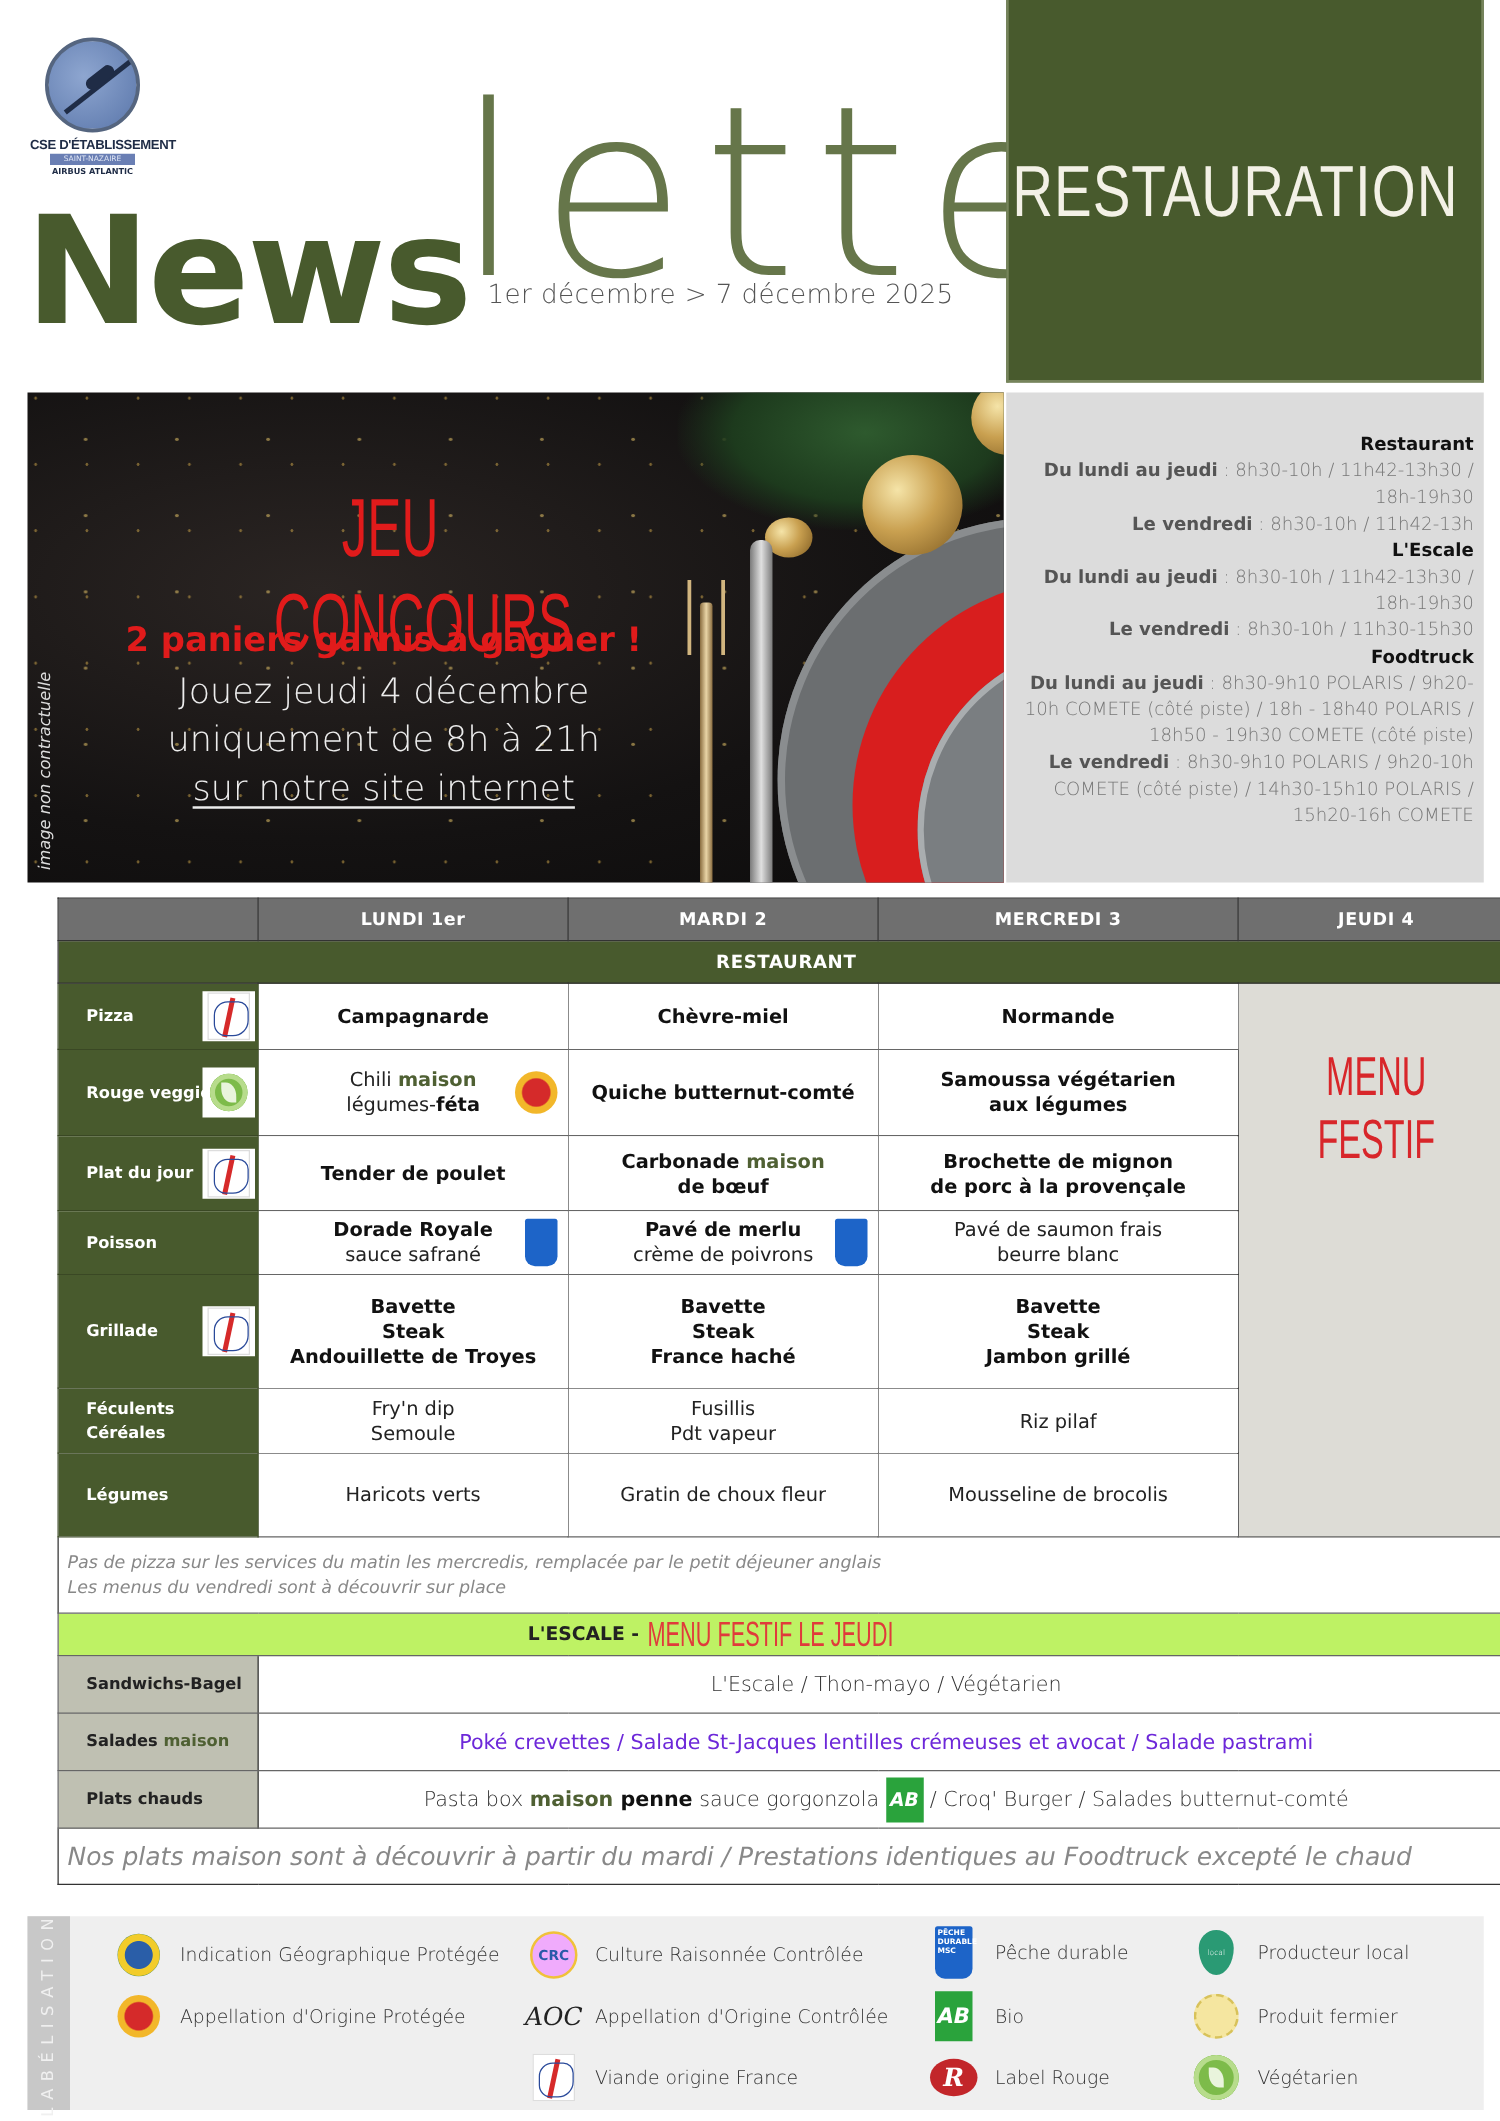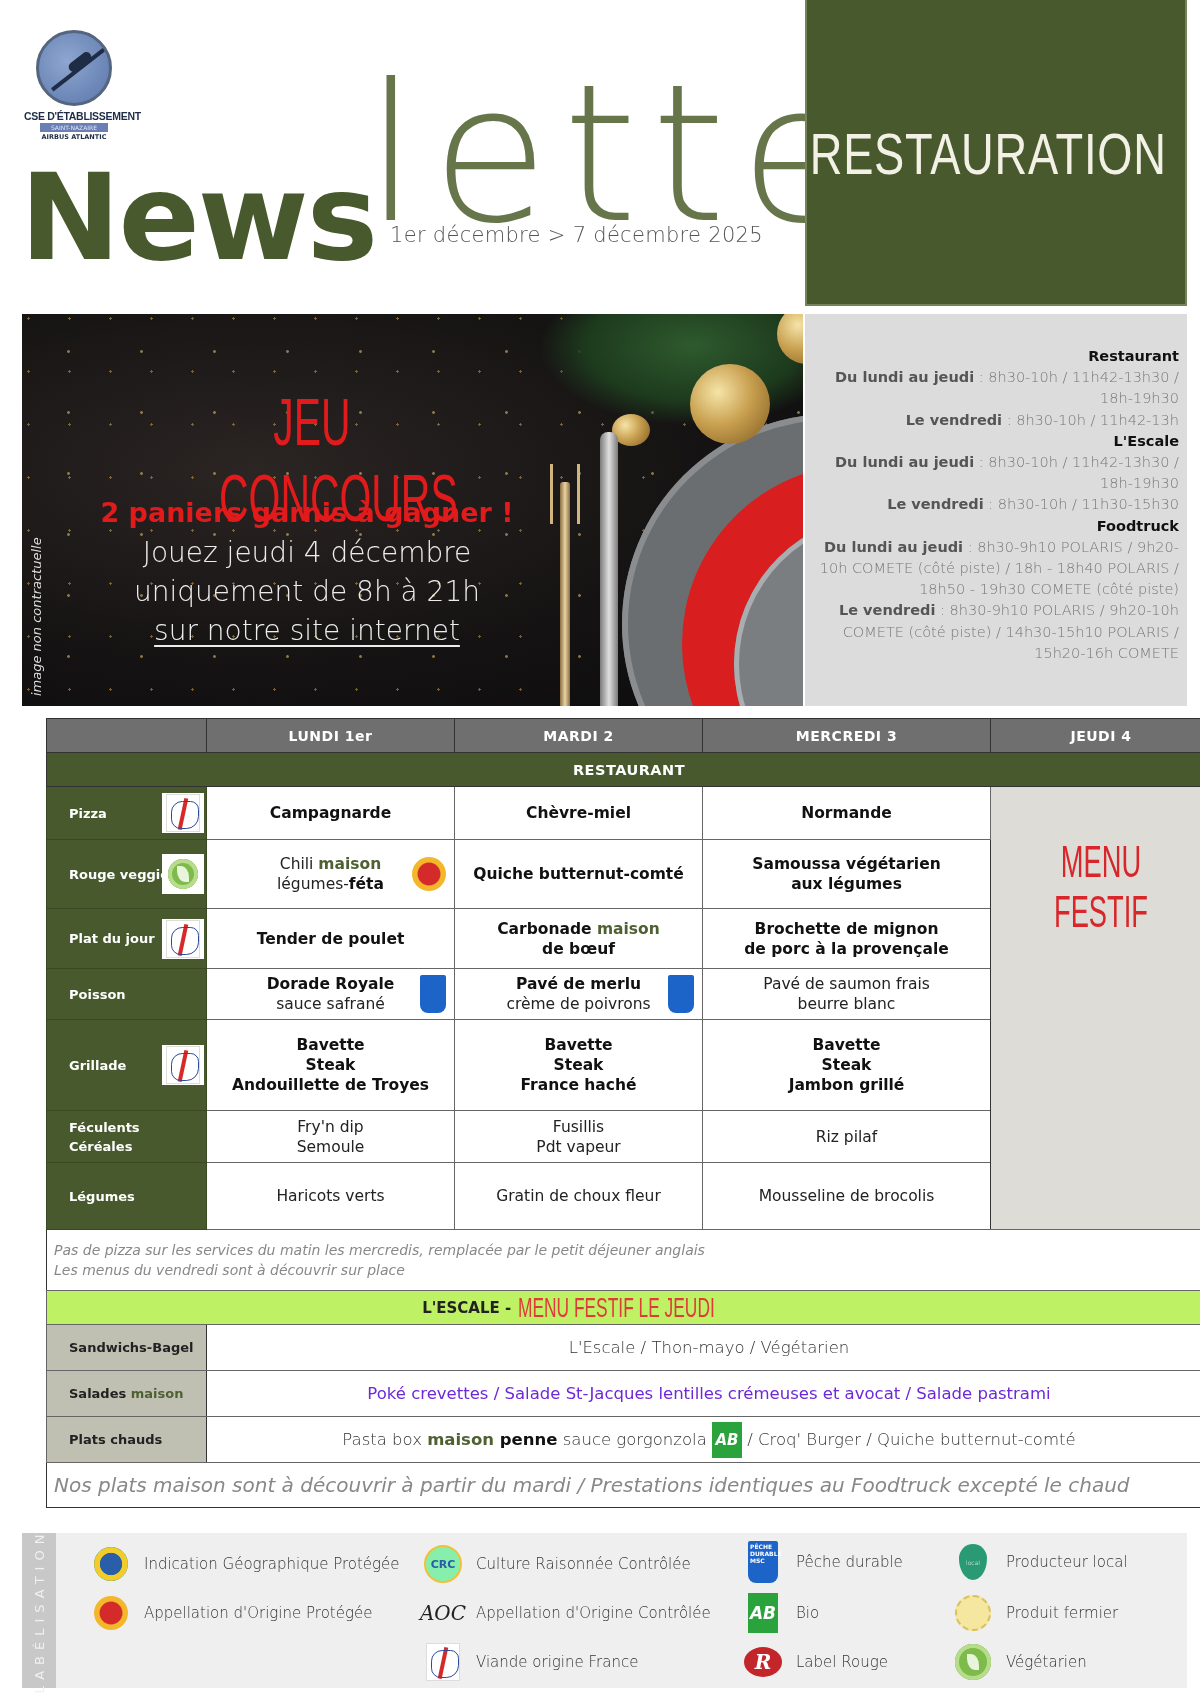--- a/index.html
+++ b/index.html
@@ -303,7 +303,7 @@
   <tr>
     <td class="esc-lab">Plats chauds</td>
     <td colspan="4" class="esc-cell">
-      <span>Pasta box </span><span class="green">maison</span><span class="b"> penne</span><span> sauce gorgonzola </span><span class="ico-ab" style="display:inline-flex;width:30px;height:36px;font-size:15px;vertical-align:middle;">AB</span><span> / Croq' Burger / Quiche butternut-comté</span>
+      <span>Pasta box </span><span class="green">maison</span><span class="b"> penne</span><span> sauce gorgonzola </span><span class="ico-ab" style="display:inline-flex;width:30px;height:36px;font-size:15px;vertical-align:middle;">AB</span><span> / Croq' Burger / Salades butternut-comté</span>
     </td>
   </tr>
   <tr class="foot-note">

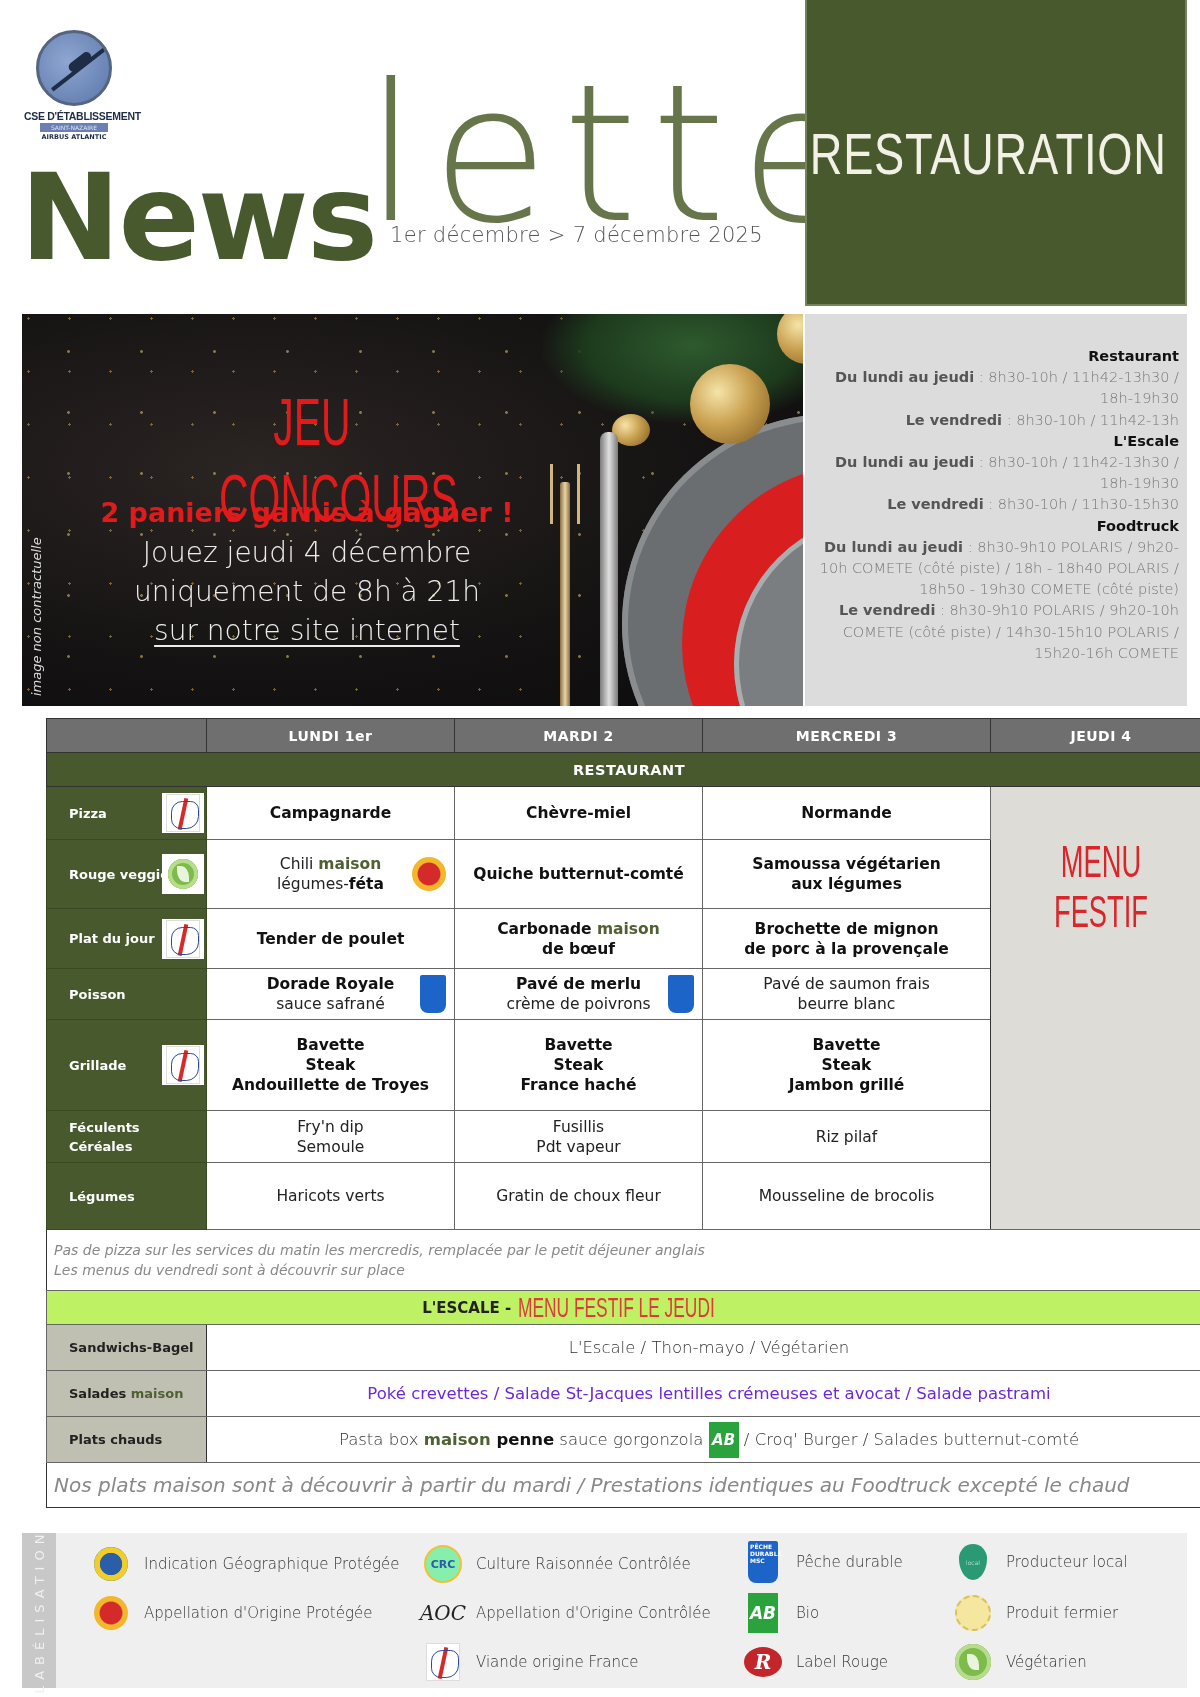--- a/index.html
+++ b/index.html
@@ -88,7 +88,7 @@
   .ico-igp { width: 34px; height: 34px; border-radius: 50%; background: radial-gradient(circle, #2a5ea8 45%, #f2cc2a 48%, #f2cc2a 68%, #2b7a3a 72%); }
   .ico-aop { width: 34px; height: 34px; border-radius: 50%; background: radial-gradient(circle, #d52a2a 45%, #f2b72a 50%, #f2b72a 80%, #e3931c 84%); }
   .ico-hve { width: 34px; height: 34px; border-radius: 50%; background: radial-gradient(circle, #e9dcc6 55%, #c89b7a 60%, #f5ece0 75%, #bfa58a 80%); }
-  .ico-crc { width: 38px; height: 38px; border-radius: 50%; border: 2px solid #f0c13a; display: flex; align-items: center; justify-content: center; font-size: 11px; font-weight: bold; color: #2a5aa8; background: #86efac; }
+  .ico-crc { width: 38px; height: 38px; border-radius: 50%; border: 2px solid #f0c13a; display: flex; align-items: center; justify-content: center; font-size: 11px; font-weight: bold; color: #2a5aa8; background: #f0abfc; }
   .ico-aoc { font-family: "DejaVu Serif", serif; font-size: 20px; font-style: italic; color: #222; }
   .ico-vf { width: 34px; height: 38px; background: #fff; position: relative; border: 1px solid #ddd; }
   .ico-vf::before { content: ""; position: absolute; left: 14px; top: 3px; width: 4px; height: 32px; background: #d62a2a; transform: rotate(12deg); }

